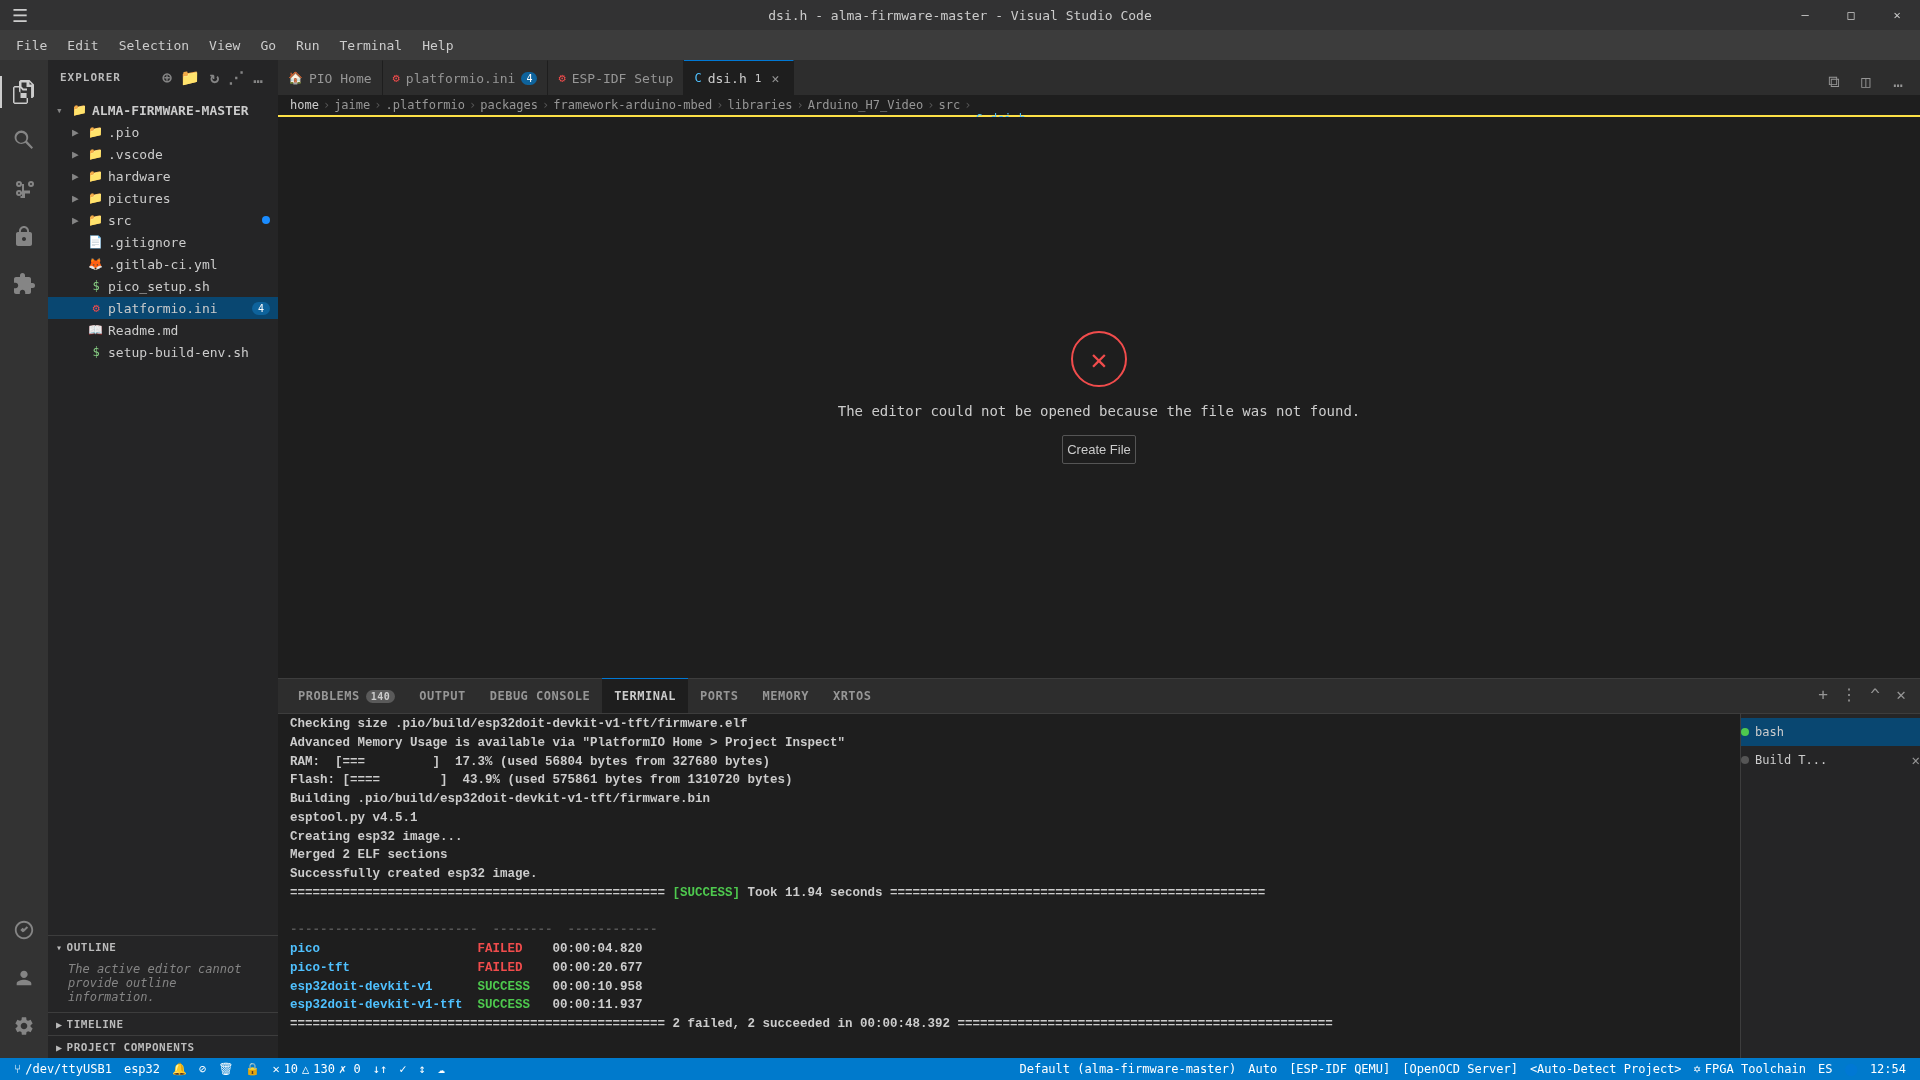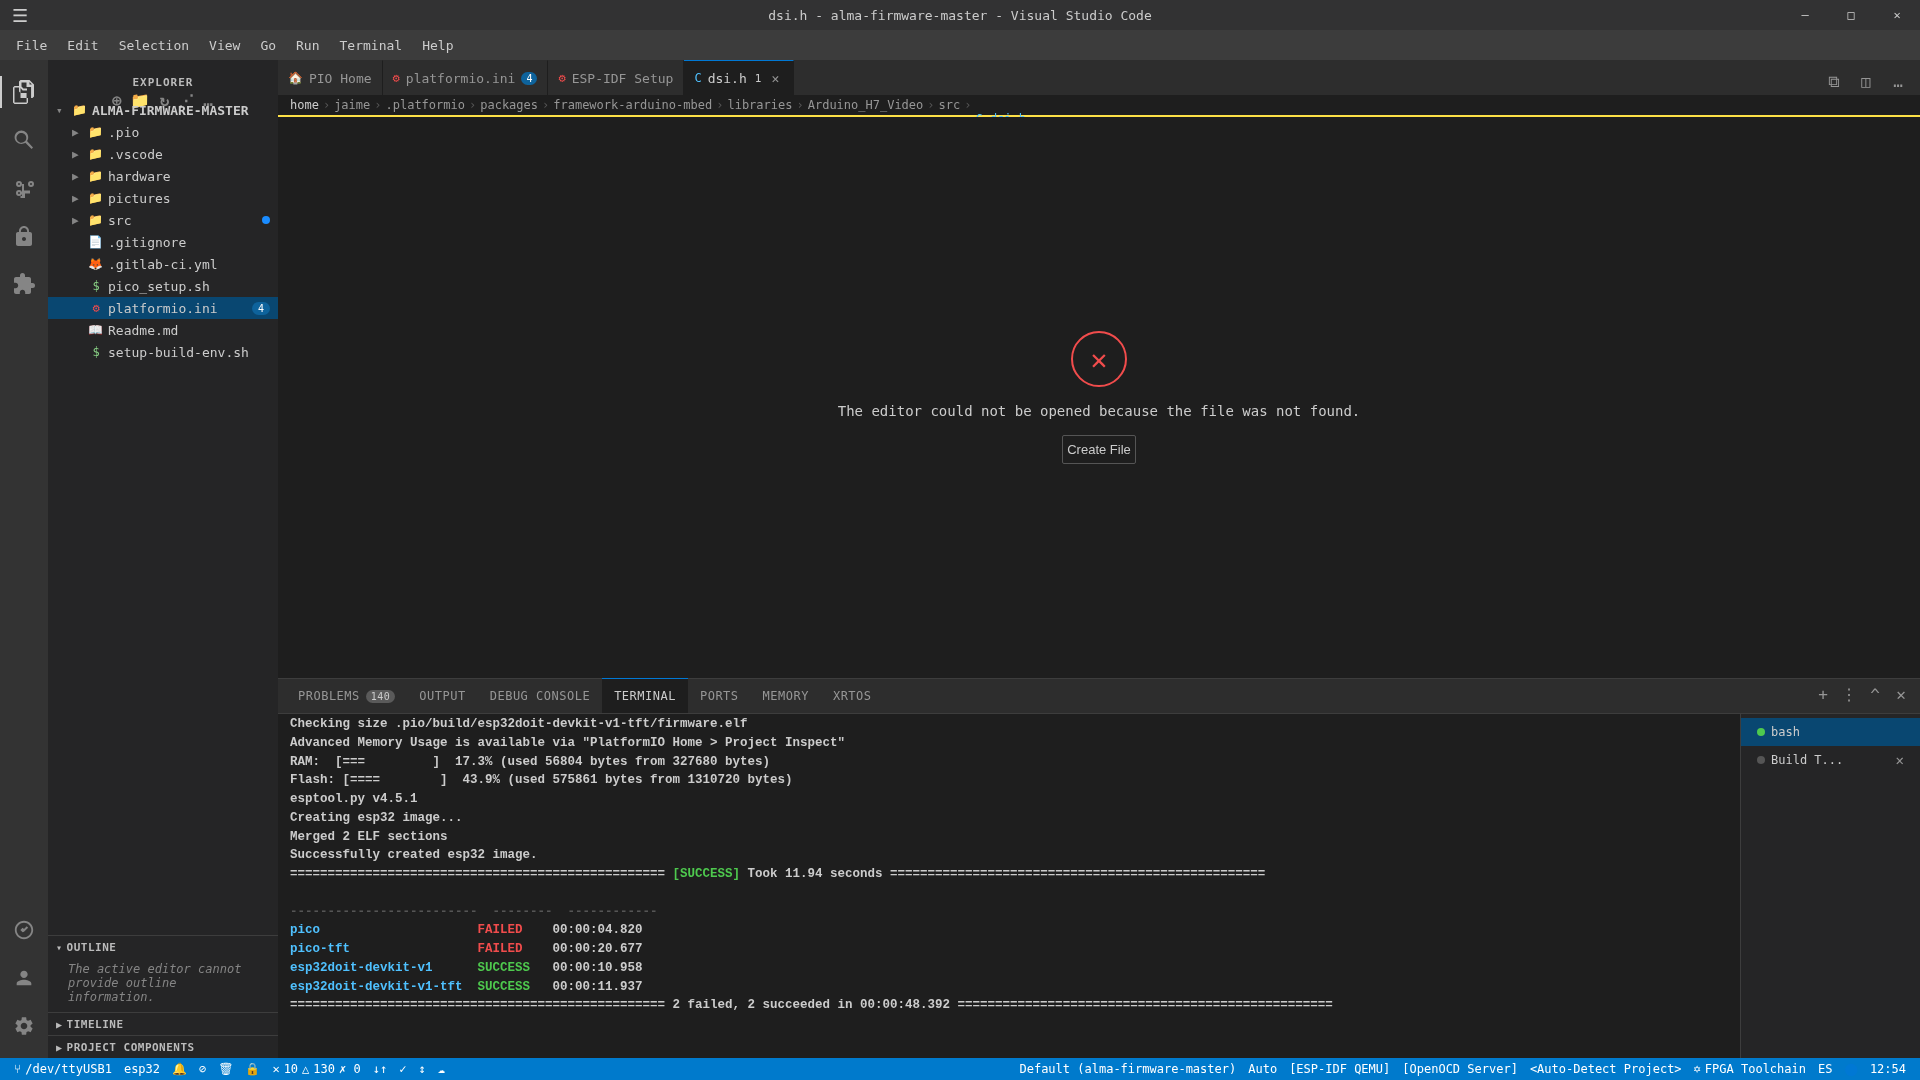--- a/index.html
+++ b/index.html
@@ -135,7 +135,6 @@
       letter-spacing: 1px;
       color: #bbbbbb;
       text-transform: uppercase;
-      flex-direction: column;
     }
     .sidebar-actions {
       display: flex;

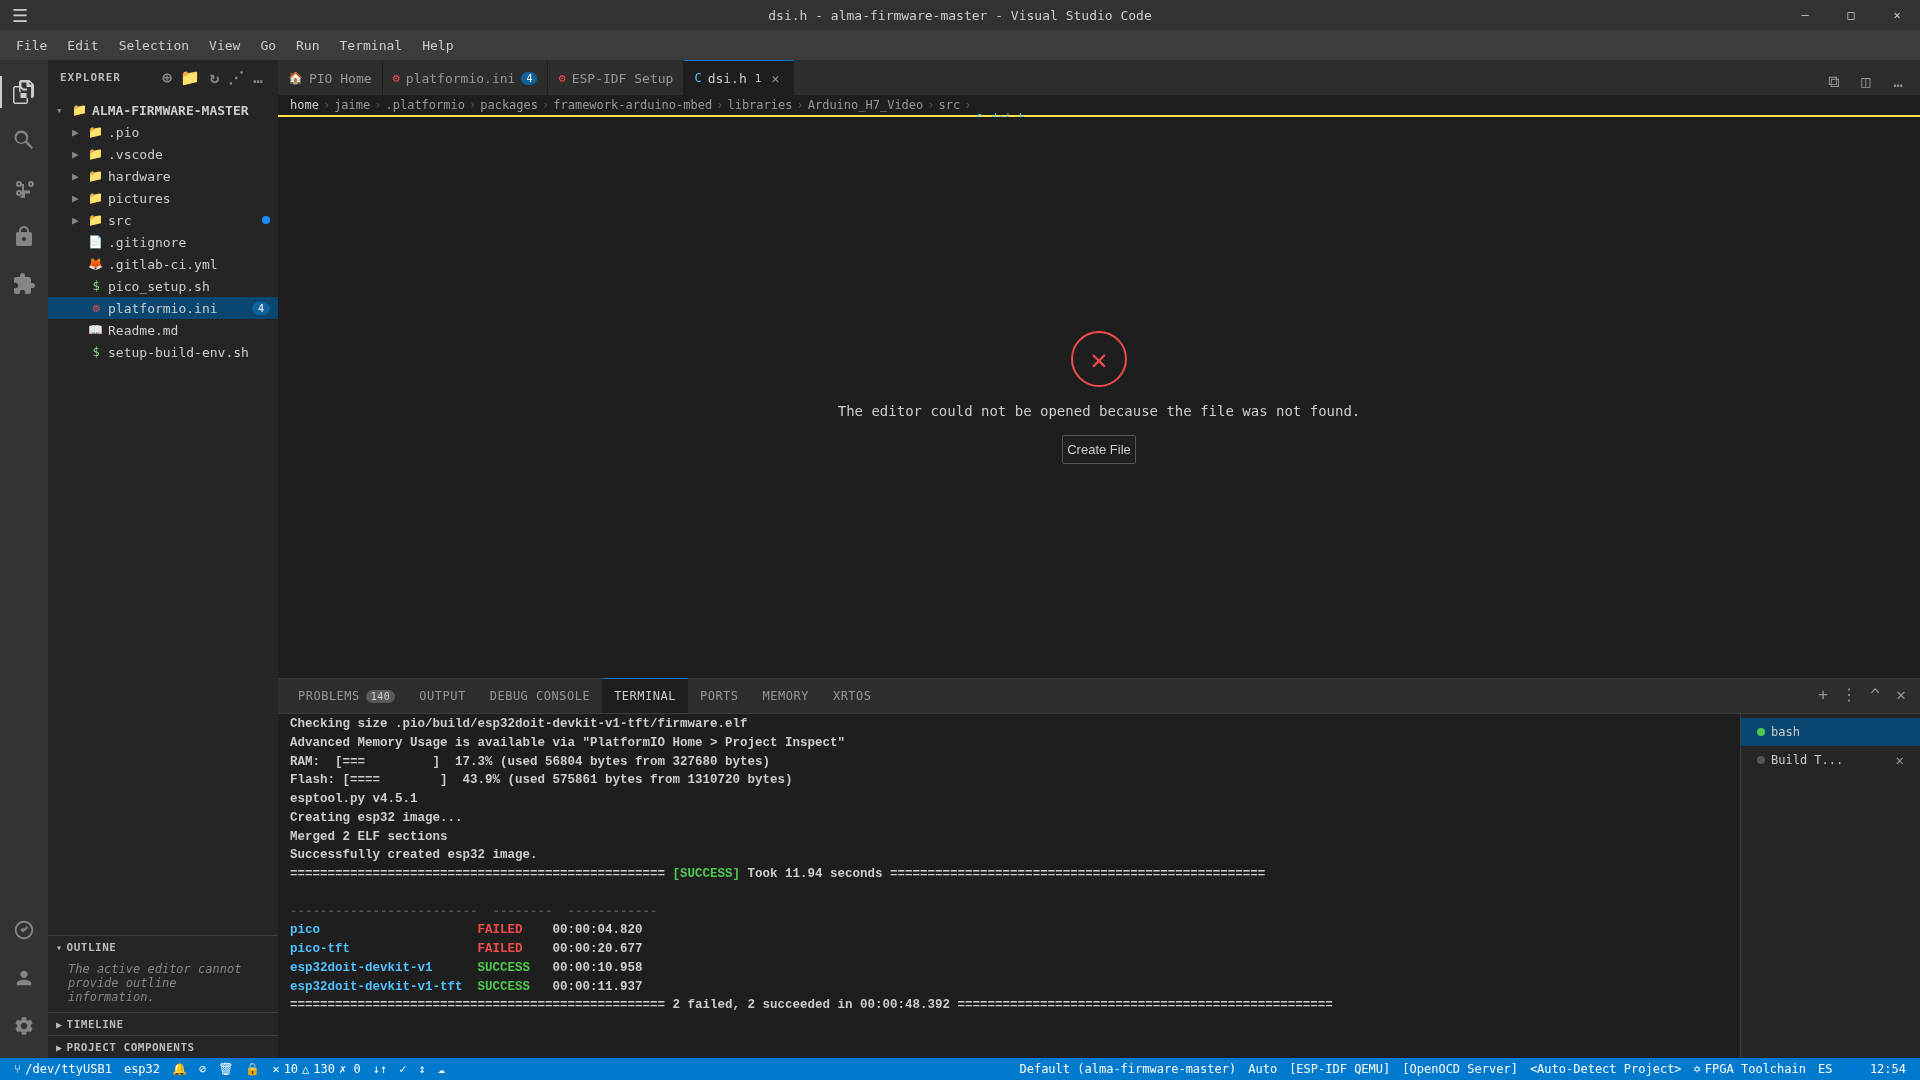--- a/index.html
+++ b/index.html
@@ -371,7 +371,7 @@
       color: #969696;
       font-size: 12px;
       border-top: 1px solid transparent;
-      font-weight: 400;
+      font-weight: 700;
       letter-spacing: 0.5px;
       text-transform: uppercase;
     }

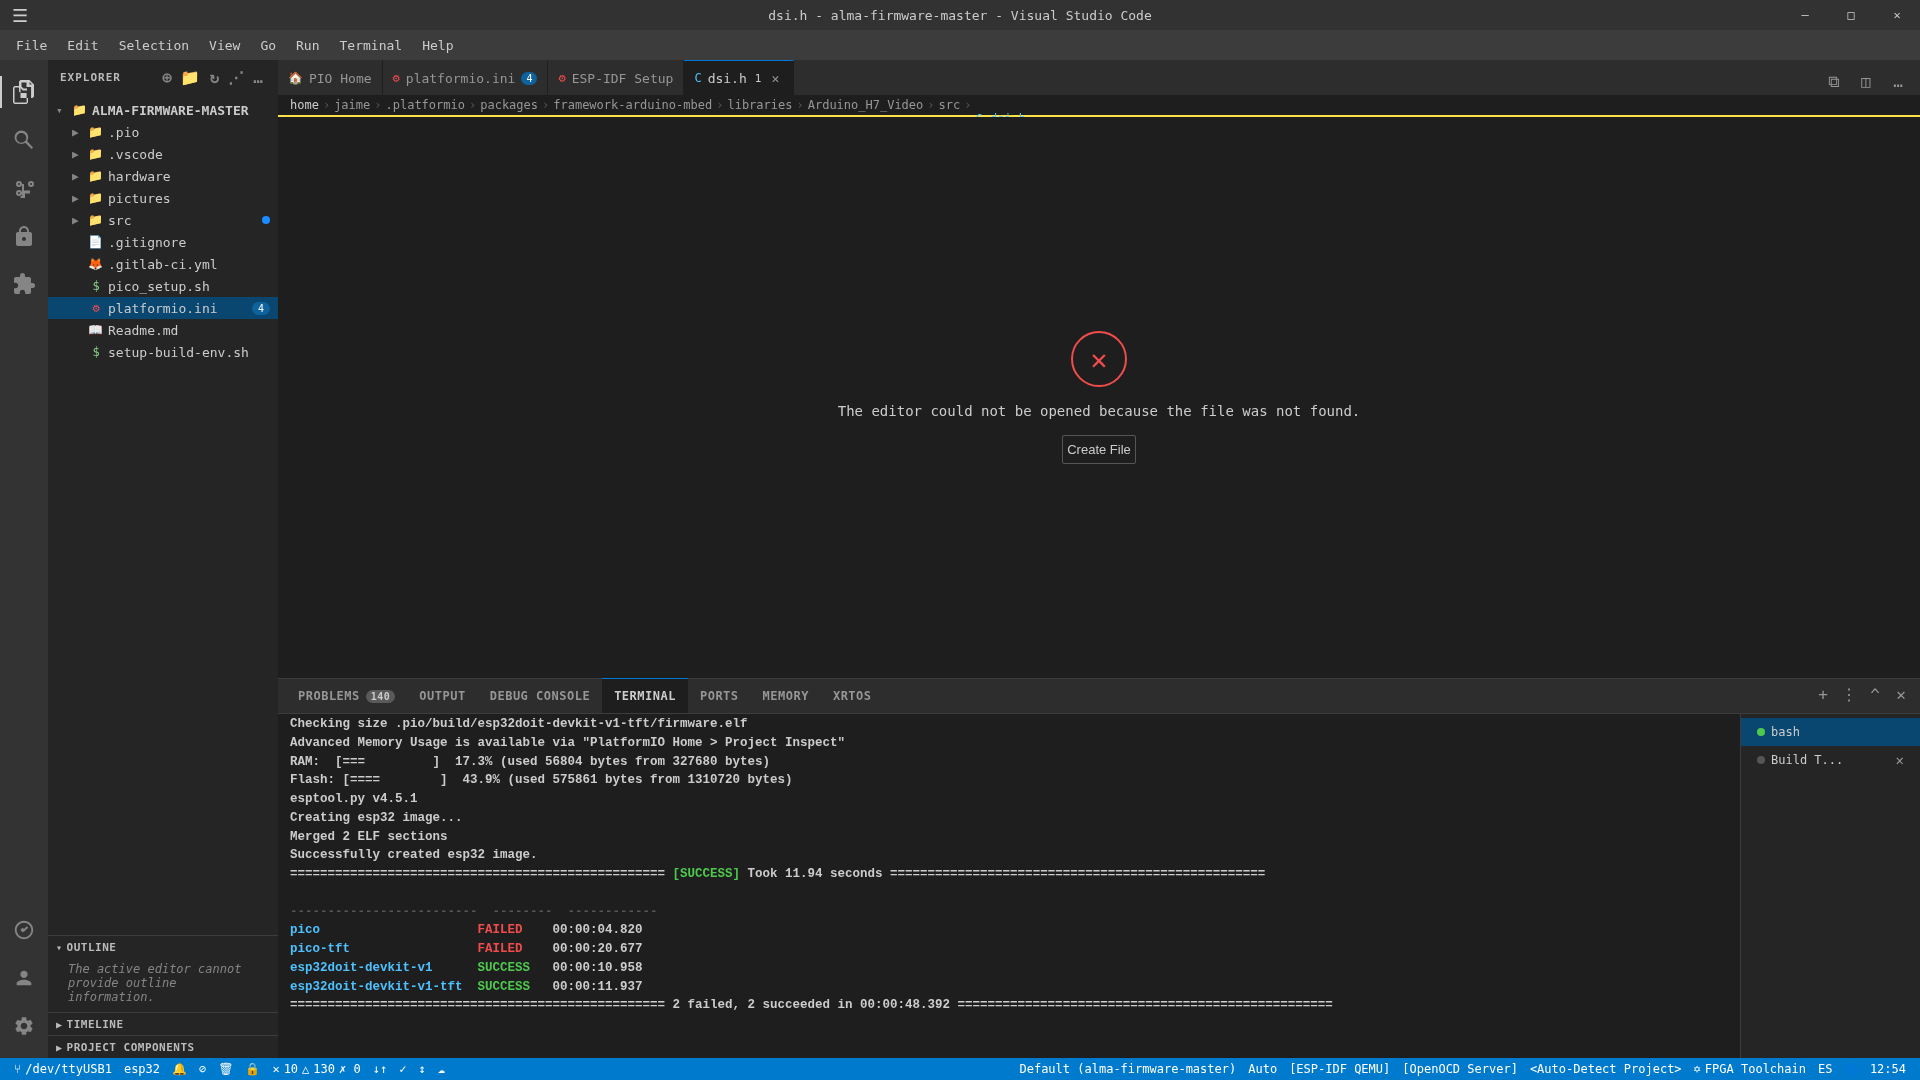--- a/index.html
+++ b/index.html
@@ -442,7 +442,7 @@
       height: 28px;
       display: flex;
       align-items: center;
-      padding: 0 16px;
+      padding: 0 0;
       cursor: pointer;
       color: #cccccc;
       gap: 6px;

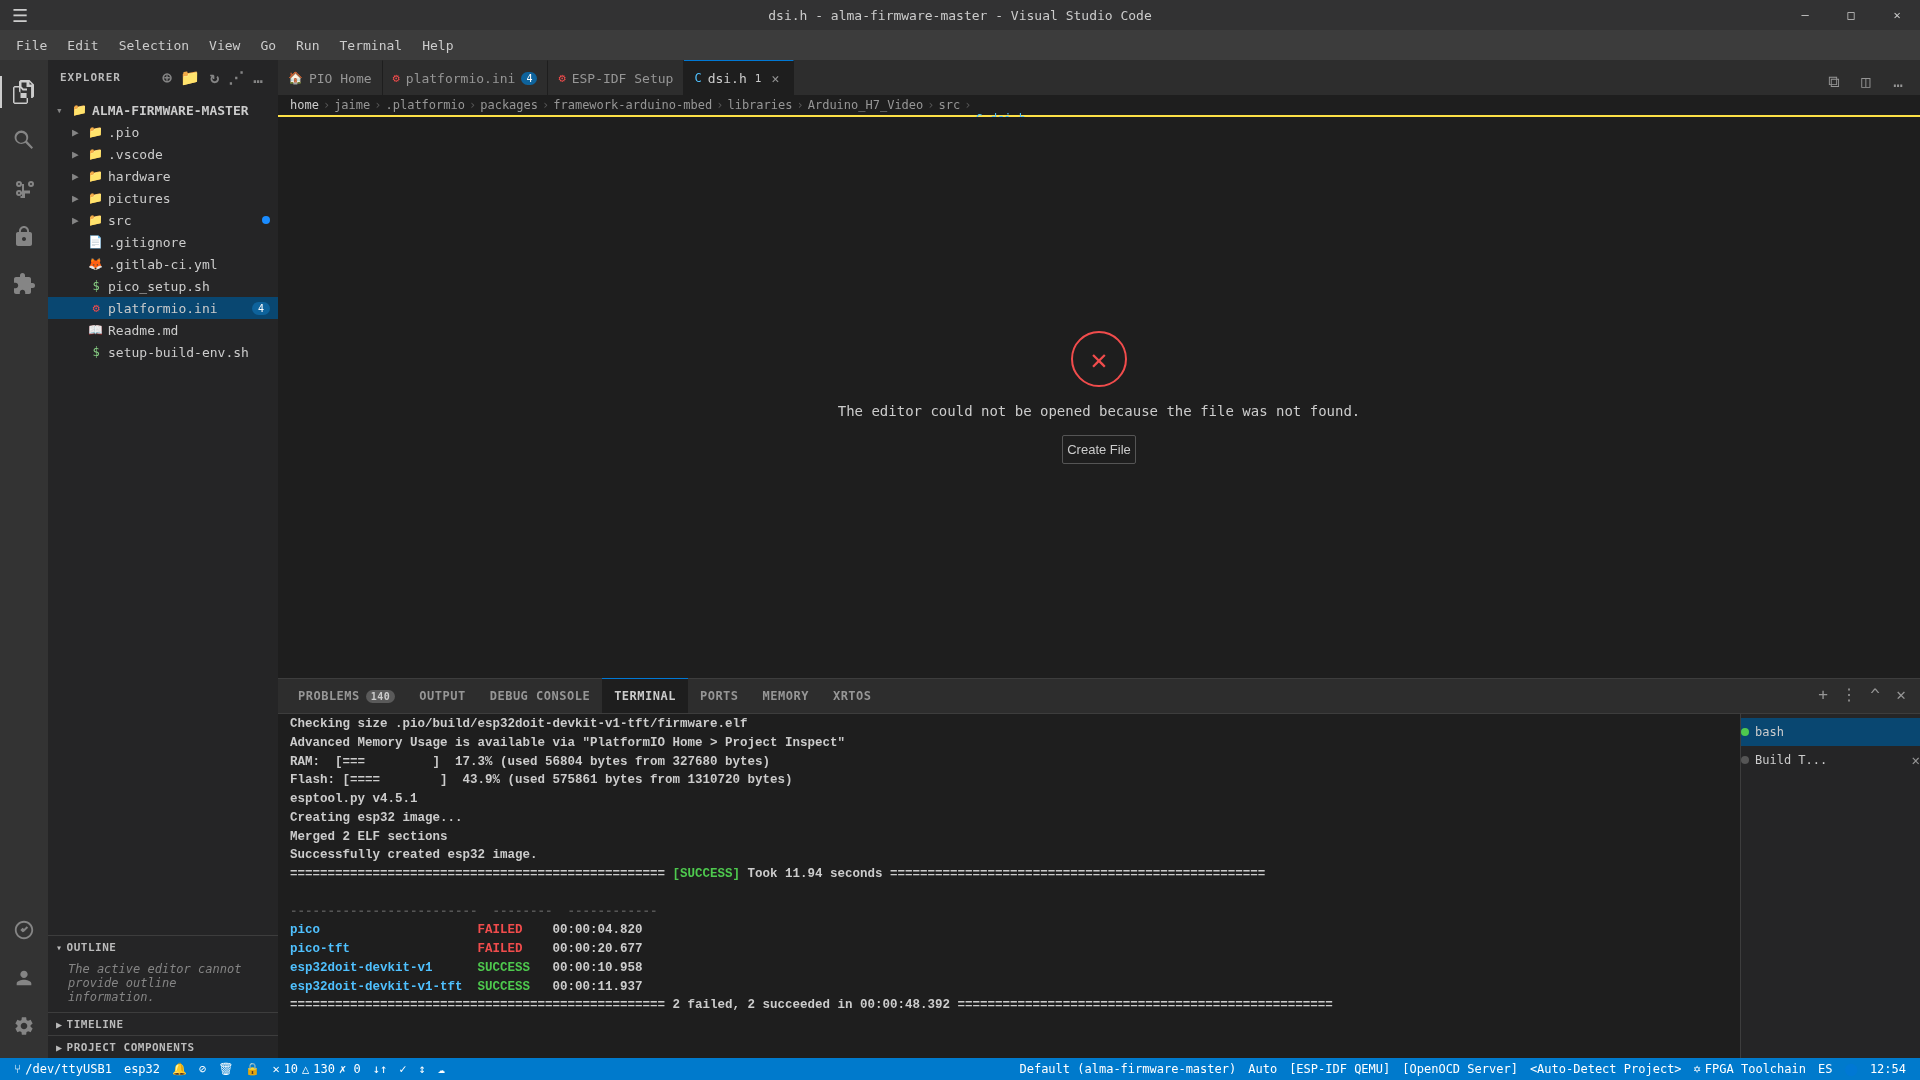--- a/index.html
+++ b/index.html
@@ -812,6 +812,7 @@
           <div class="term-line">Advanced Memory Usage is available via "PlatformIO Home &gt; Project Inspect"</div>
           <div class="term-line">RAM:  [===         ]  17.3% (used 56804 bytes from 327680 bytes)</div>
           <div class="term-line">Flash: [====        ]  43.9% (used 575861 bytes from 1310720 bytes)</div>
+          <div class="term-line">Building .pio/build/esp32doit-devkit-v1-tft/firmware.bin</div>
           <div class="term-line">esptool.py v4.5.1</div>
           <div class="term-line">Creating esp32 image...</div>
           <div class="term-line">Merged 2 ELF sections</div>

